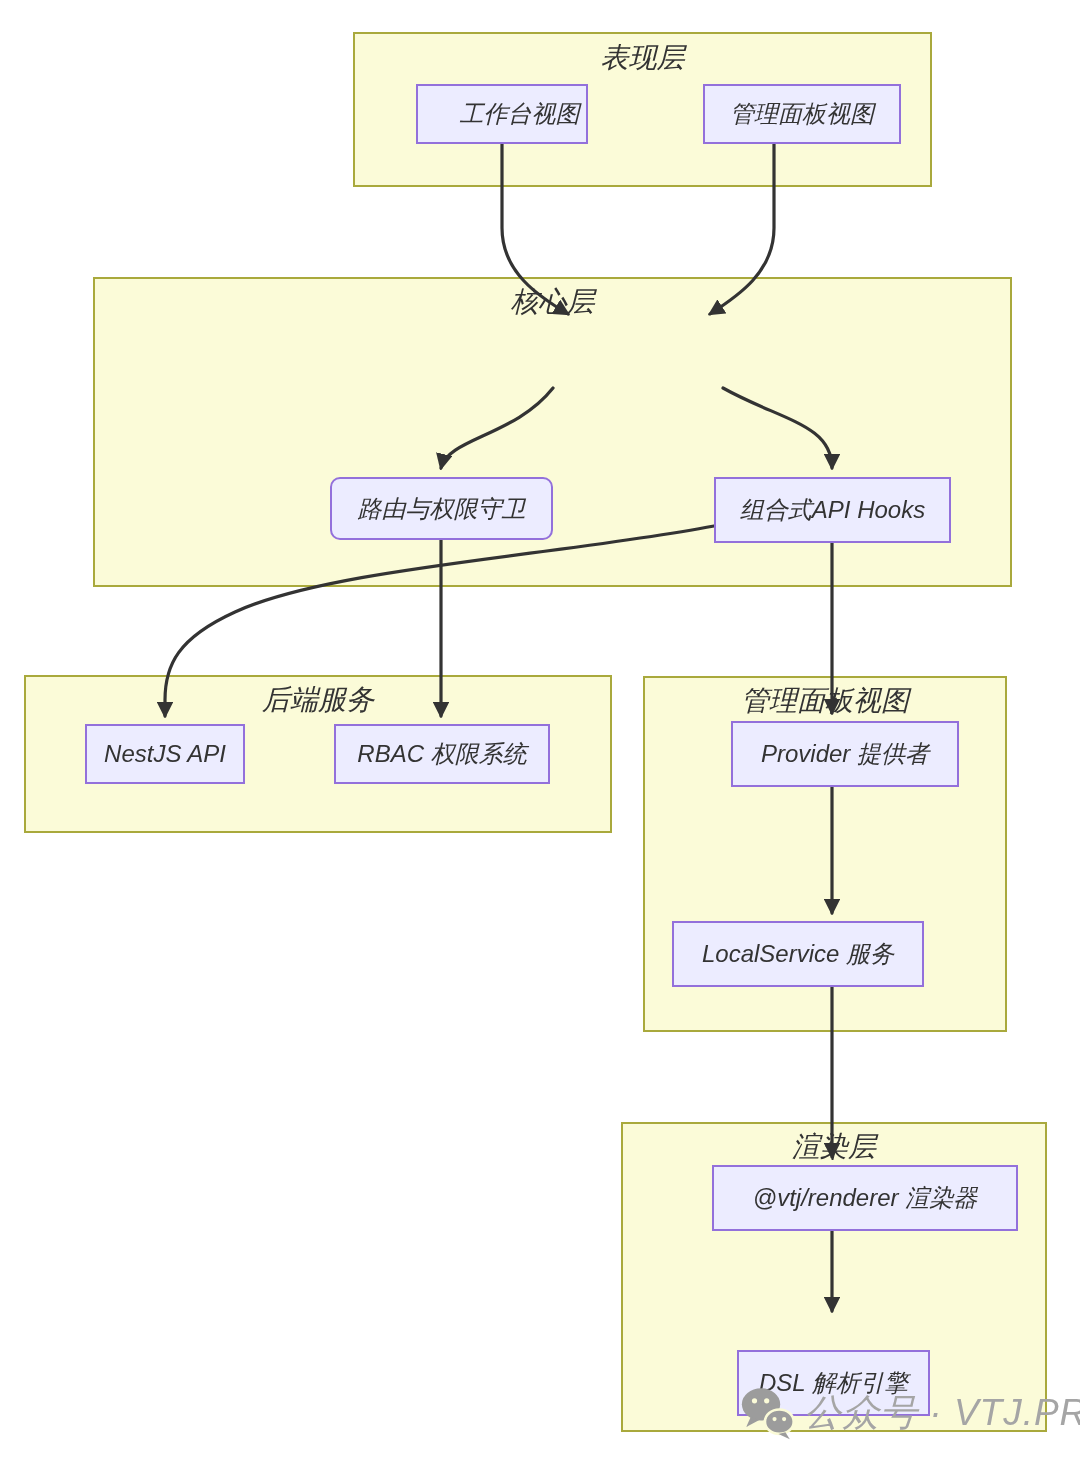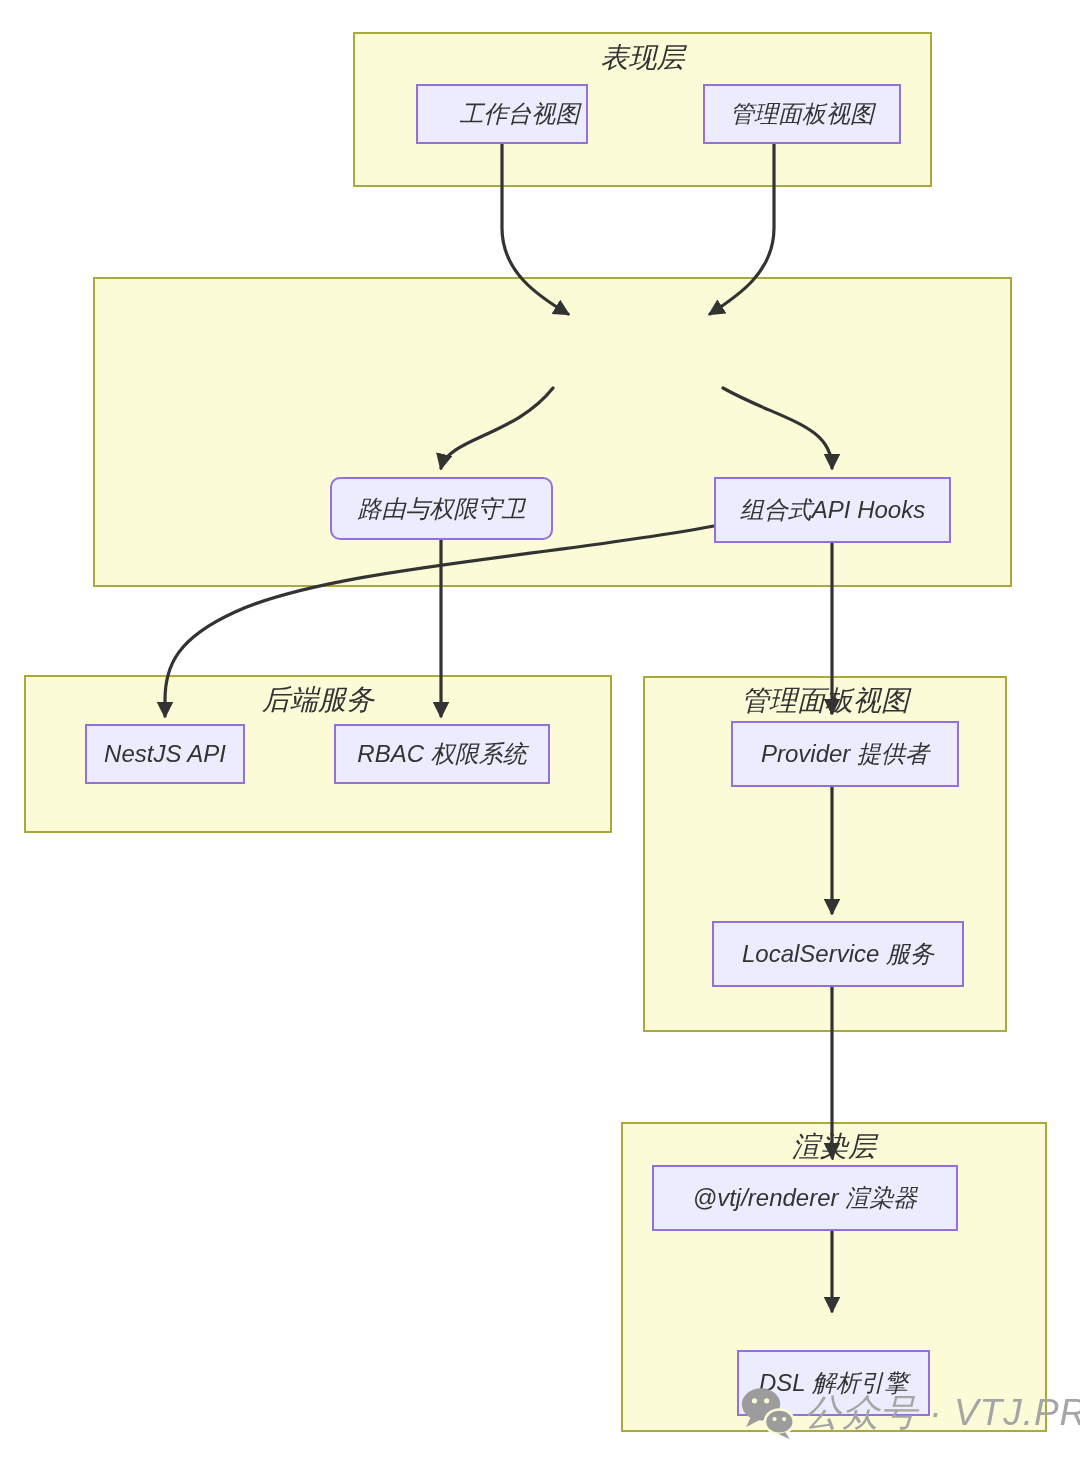--- a/index.html
+++ b/index.html
@@ -64,6 +64,7 @@
   </svg>
 
   <div class="group-label" style="left:353px;top:42px;width:579px;">表现层</div>
+  <div class="group-label" style="left:93px;top:286px;width:919px;">核心层</div>
   <div class="group-label" style="left:24px;top:684px;width:588px;">后端服务</div>
   <div class="group-label" style="left:643px;top:685px;width:364px;">管理面板视图</div>
   <div class="group-label" style="left:621px;top:1131px;width:426px;">渲染层</div>

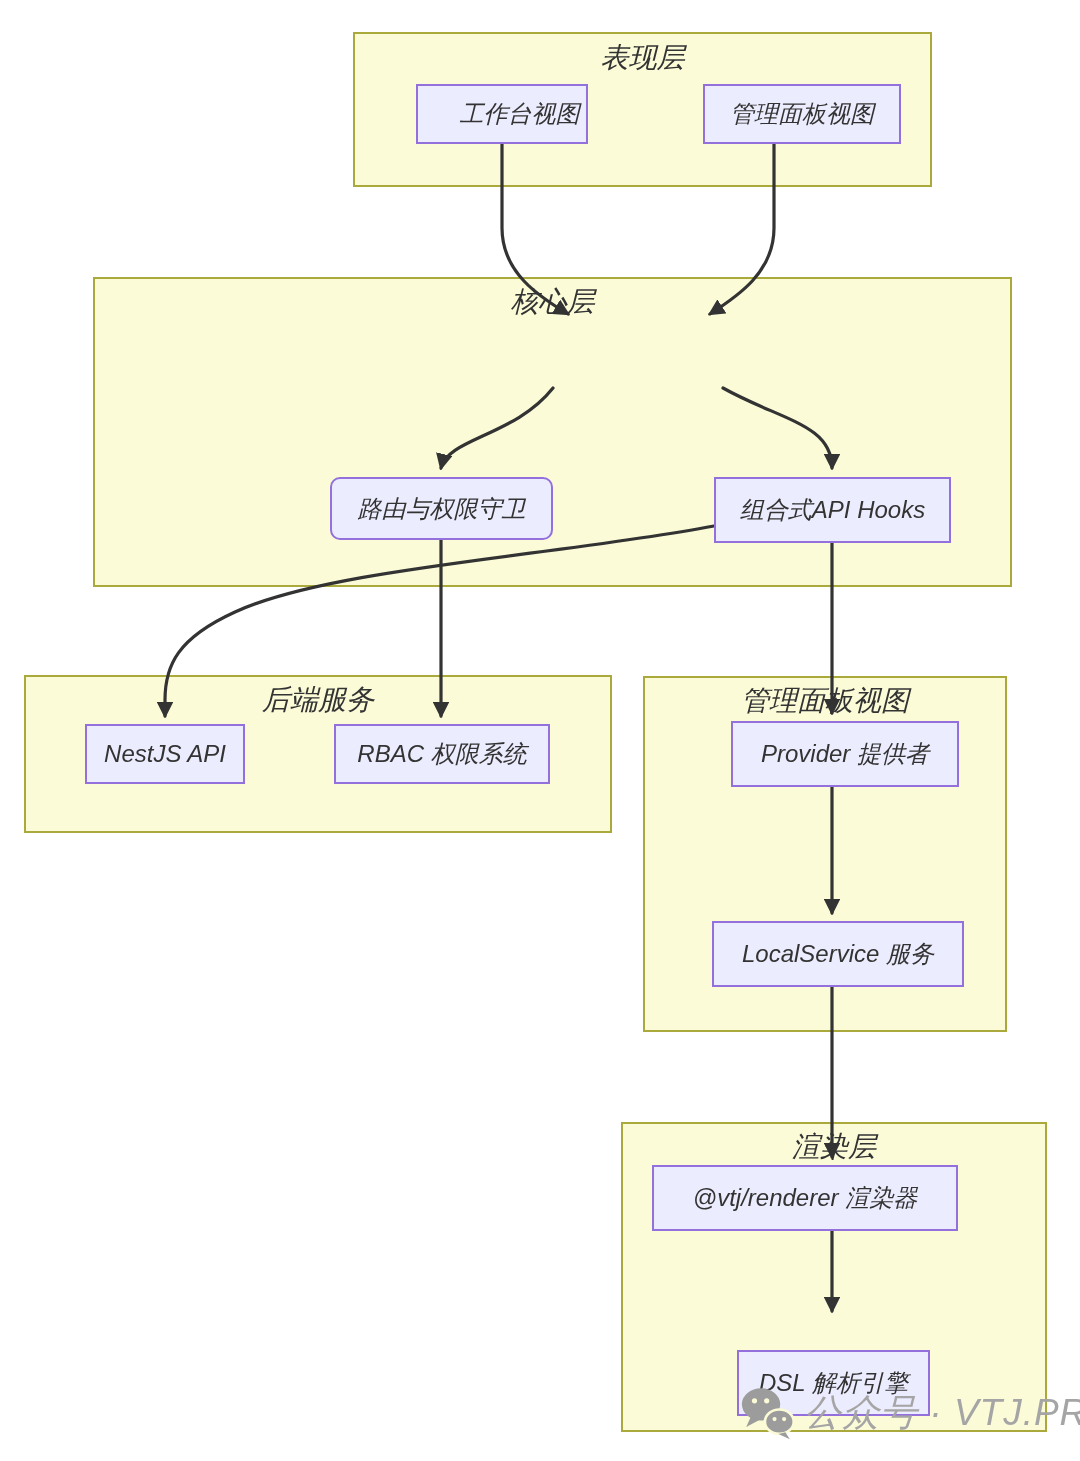--- a/index.html
+++ b/index.html
@@ -76,7 +76,7 @@
   <div class="node" style="left:85px;top:724px;width:160px;height:60px;">NestJS API</div>
   <div class="node" style="left:334px;top:724px;width:216px;height:60px;">RBAC 权限系统</div>
   <div class="node" style="left:719px;top:721px;width:228px;height:66px;margin-left:12px;">Provider 提供者</div>
-  <div class="node" style="left:712px;top:921px;width:252px;height:66px;">LocalService 服务</div>
+  <div class="node" style="left:672px;top:921px;width:252px;height:66px;">LocalService 服务</div>
   <div class="node" style="left:652px;top:1165px;width:306px;height:66px;">@vtj/renderer 渲染器</div>
   <div class="node" style="left:737px;top:1319px;width:193px;height:66px;margin-top:31px;">DSL 解析引擎</div>
 

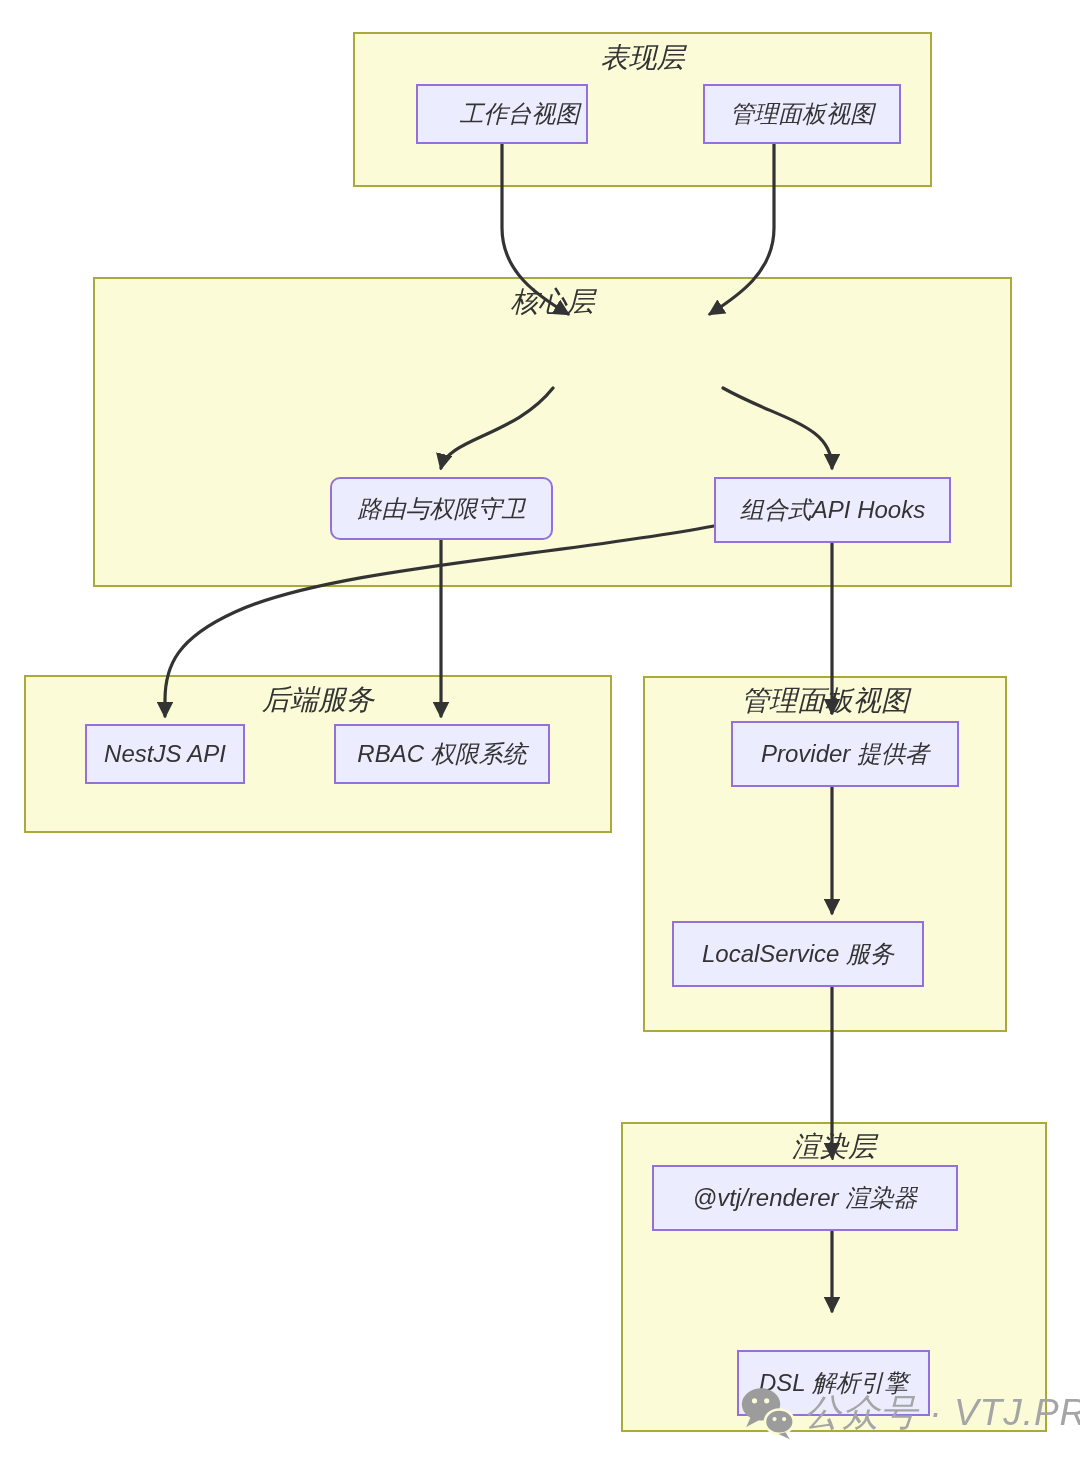--- a/index.html
+++ b/index.html
@@ -77,7 +77,7 @@
   <div class="node" style="left:334px;top:724px;width:216px;height:60px;">RBAC 权限系统</div>
   <div class="node" style="left:719px;top:721px;width:228px;height:66px;margin-left:12px;">Provider 提供者</div>
   <div class="node" style="left:672px;top:921px;width:252px;height:66px;">LocalService 服务</div>
-  <div class="node" style="left:652px;top:1165px;width:306px;height:66px;">@vtj/renderer 渲染器</div>
+  <div class="node" style="left:712px;top:1165px;width:306px;height:66px;">@vtj/renderer 渲染器</div>
   <div class="node" style="left:737px;top:1319px;width:193px;height:66px;margin-top:31px;">DSL 解析引擎</div>
 
   <div class="watermark">

